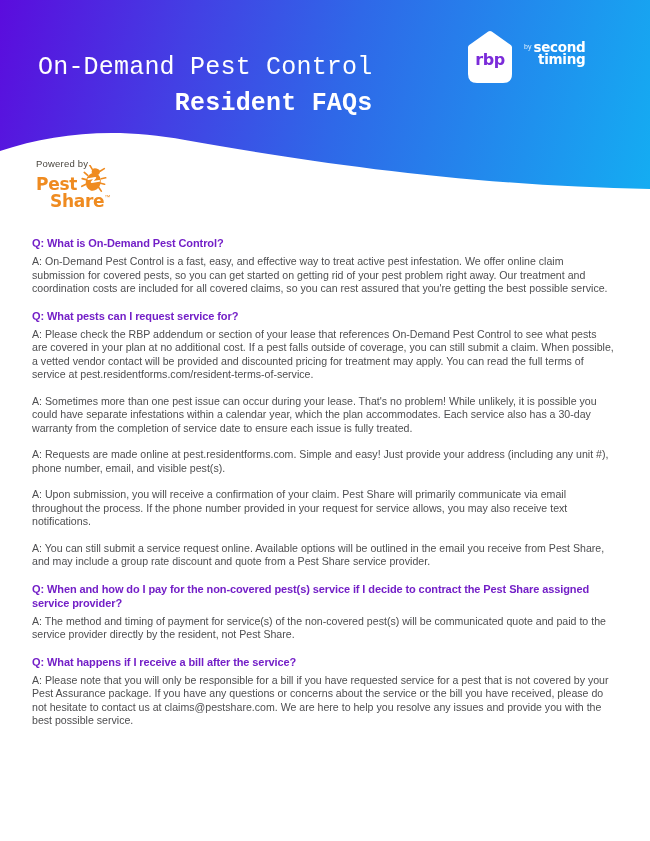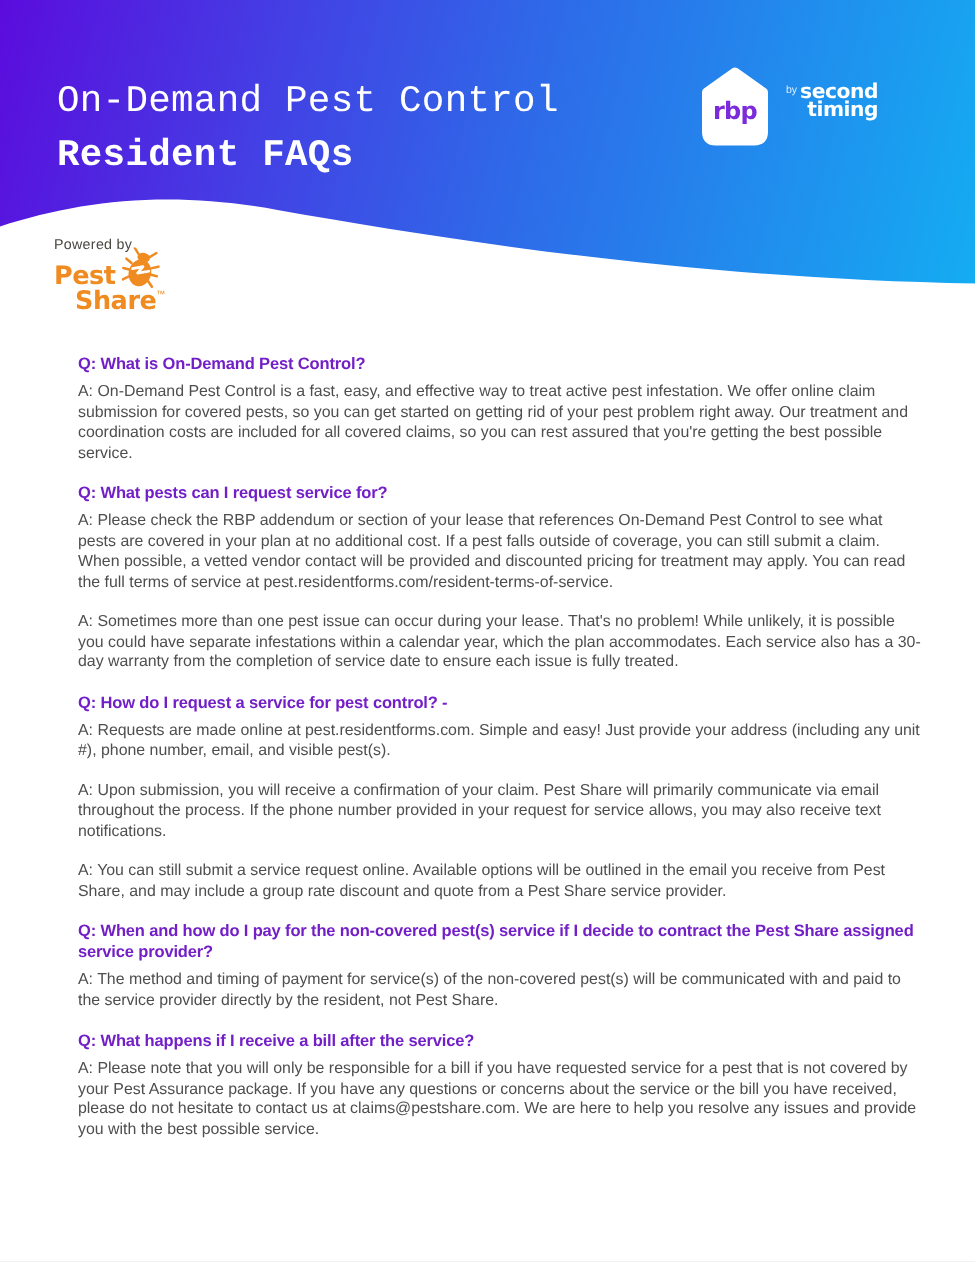--- a/index.html
+++ b/index.html
@@ -23,7 +23,7 @@
   .hero-title .t1 { font-size:25px; font-weight:500; letter-spacing:0.2px; line-height:32px; }
   .hero-title .t2 { font-size:25px; font-weight:800; letter-spacing:0.2px; line-height:32px; margin-top:4px; }
   
-  .rbp-lockup { position:absolute; left:466px; top:42px; display:flex; align-items:flex-start; }
+  .rbp-lockup { position:absolute; left:466px; top:28px; display:flex; align-items:flex-start; }
   .rbp-mark { position:relative; width:48px; height:58px; }
   .rbp-diamond {
     position:absolute; left:7px; top:14px; width:34px; height:34px;

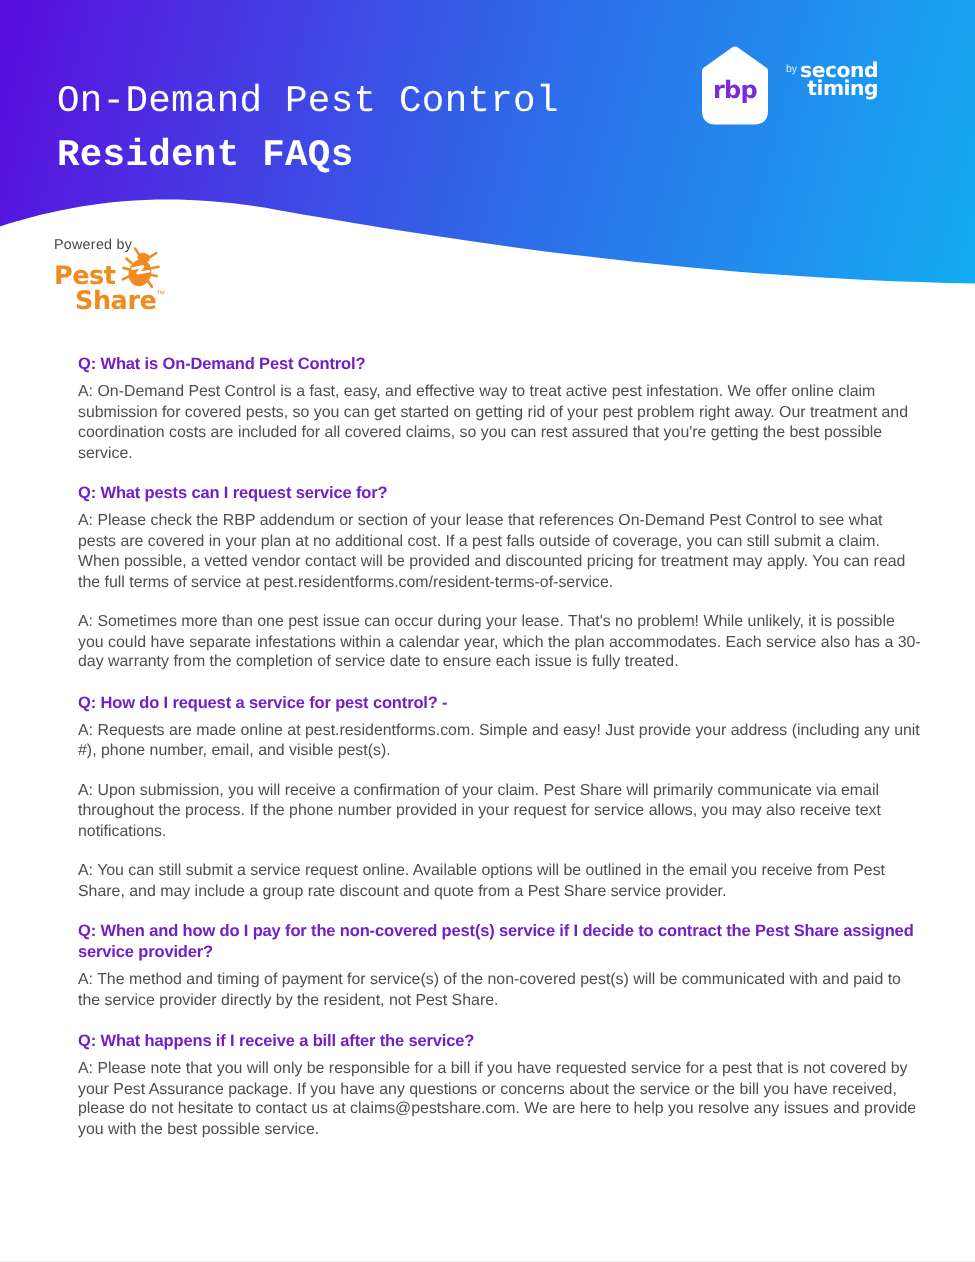--- a/index.html
+++ b/index.html
@@ -21,7 +21,7 @@
     font-family:Liberation Mono, monospace;
   }
   .hero-title .t1 { font-size:25px; font-weight:500; letter-spacing:0.2px; line-height:32px; }
-  .hero-title .t2 { font-size:25px; font-weight:800; letter-spacing:0.2px; line-height:32px; margin-top:4px; }
+  .hero-title .t2 { font-size:25px; font-weight:800; letter-spacing:0.2px; line-height:32px; margin-top:4px;text-align:right; }
   
   .rbp-lockup { position:absolute; left:466px; top:28px; display:flex; align-items:flex-start; }
   .rbp-mark { position:relative; width:48px; height:58px; }

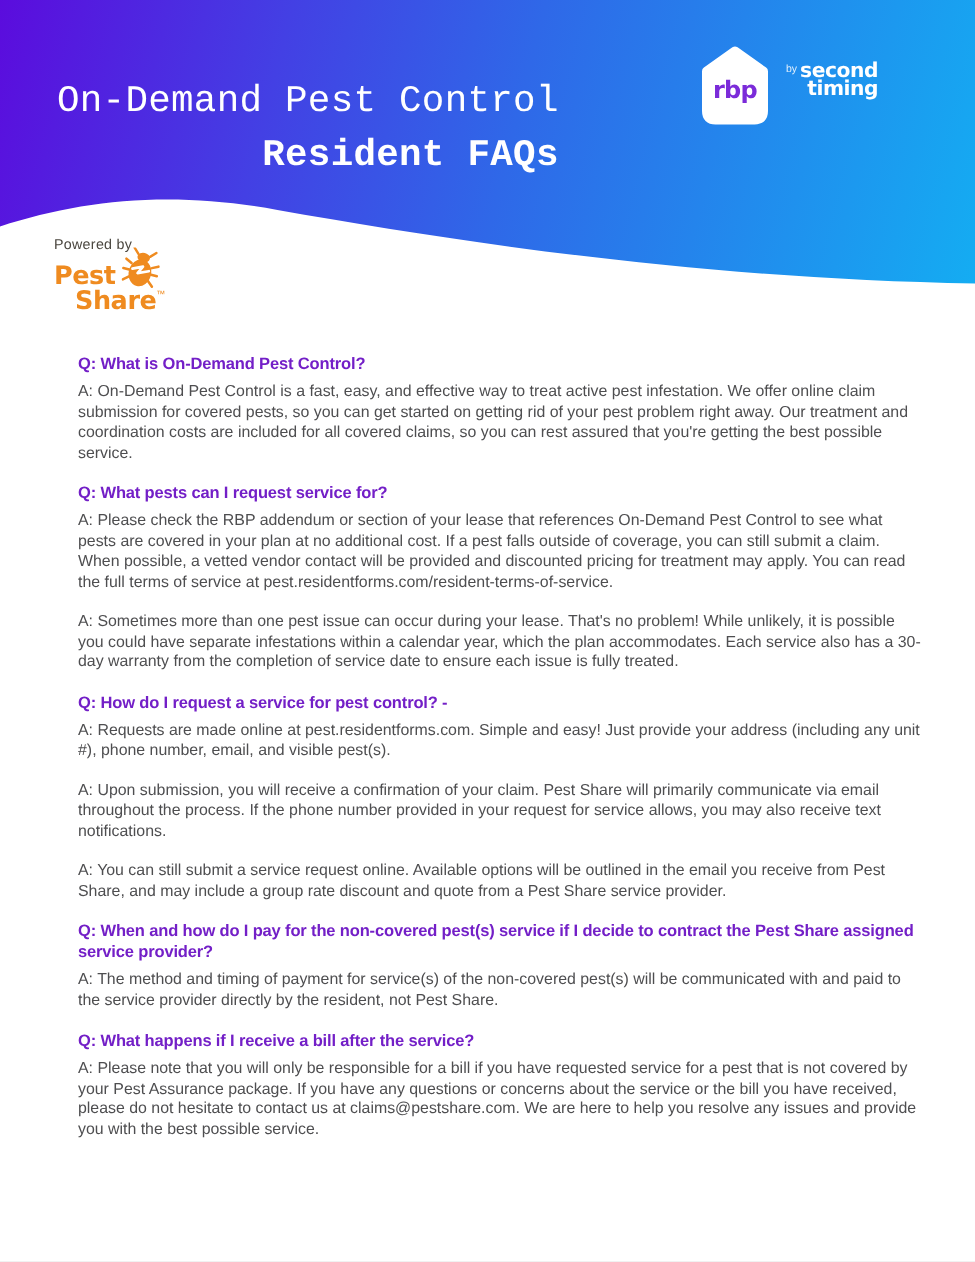--- a/index.html
+++ b/index.html
@@ -52,7 +52,7 @@
   .ps-tm { font-size:6px; color:#ef8b20; margin-top:1px; }
   .ps-bug { margin-left:4px; margin-top:-6px; }
   
-  .faq-list { padding:8px 36px 0 52px; }
+  .faq-list { padding:8px 36px 0 32px; }
   .faq-q {
     color:#731fc7; font-weight:bold; font-size:11px; line-height:14px;
     letter-spacing:-0.1px; margin:0 0 5px 0;

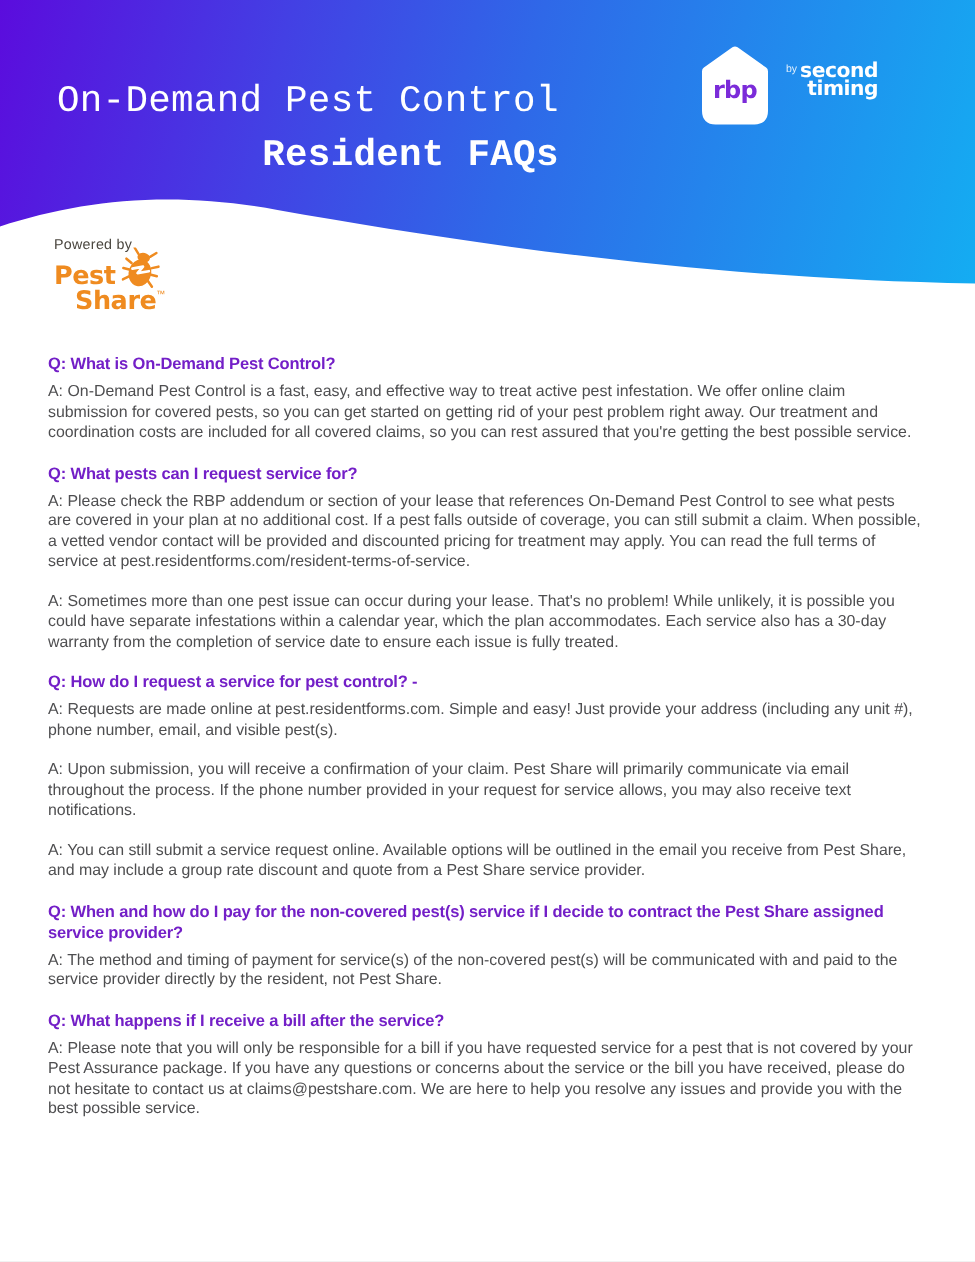--- a/index.html
+++ b/index.html
@@ -134,7 +134,6 @@
     </div>
 
     <div class="faq-item">
-      <div class="faq-q">Q: How do I request a service for pest control? -</div>
       <div class="faq-a">A: Requests are made online at pest.residentforms.com. Simple and easy! Just provide your address (including any unit #), phone number, email, and visible pest(s).</div>
     </div>
 

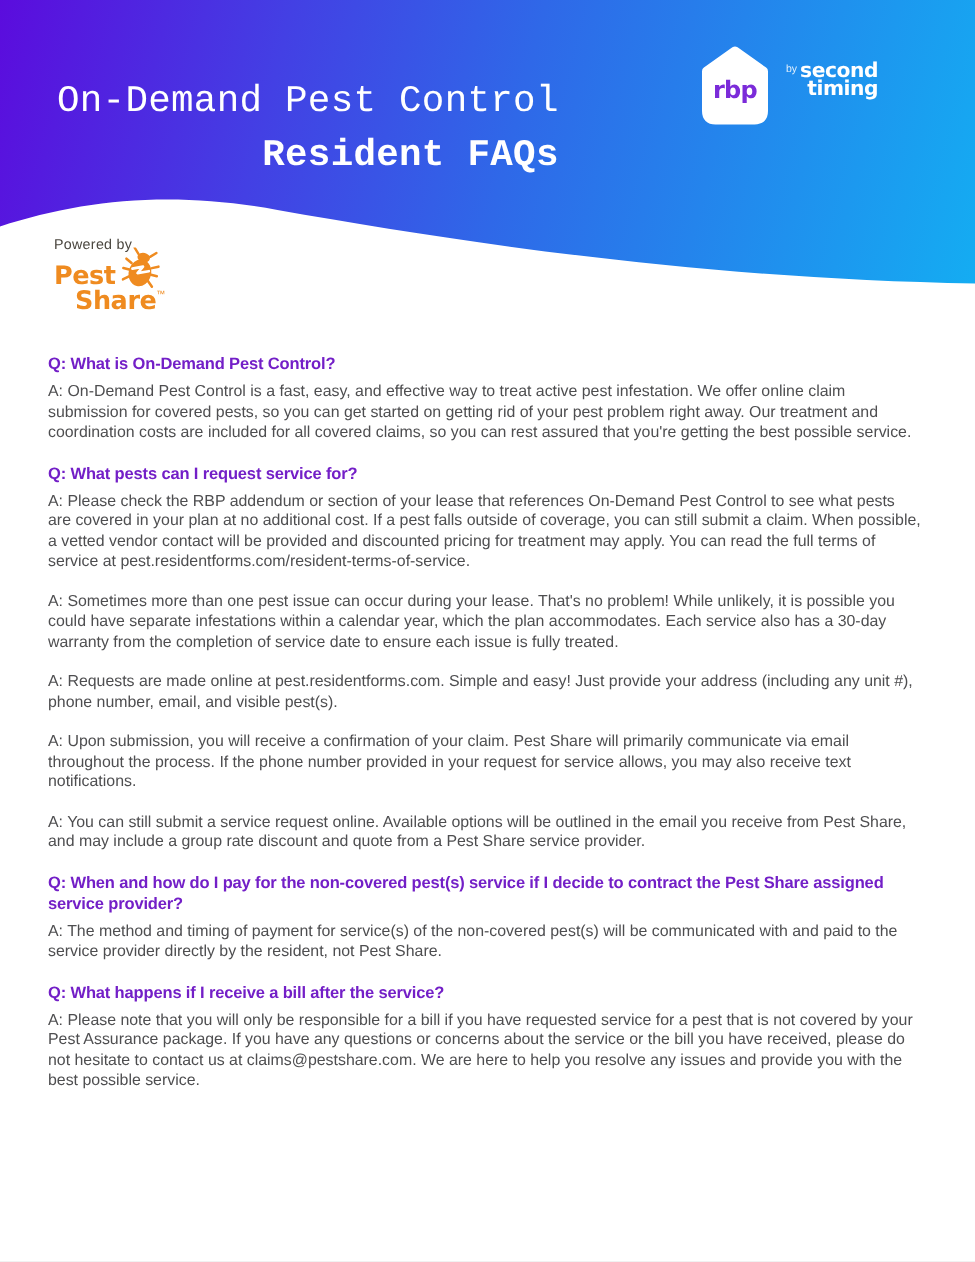--- a/index.html
+++ b/index.html
@@ -147,7 +147,7 @@
 
     <div class="faq-item">
       <div class="faq-q">Q: When and how do I pay for the non-covered pest(s) service if I decide to contract the Pest Share assigned service provider?</div>
-      <div class="faq-a">A: The method and timing of payment for service(s) of the non-covered pest(s) will be communicated with and paid to the service provider directly by the resident, not Pest Share.</div>
+      <div class="faq-a">A: The method and timing of payment for service(s) of the non-covered pest(s) will be communicated quote and paid to the service provider directly by the resident, not Pest Share.</div>
     </div>
 
     <div class="faq-item">

